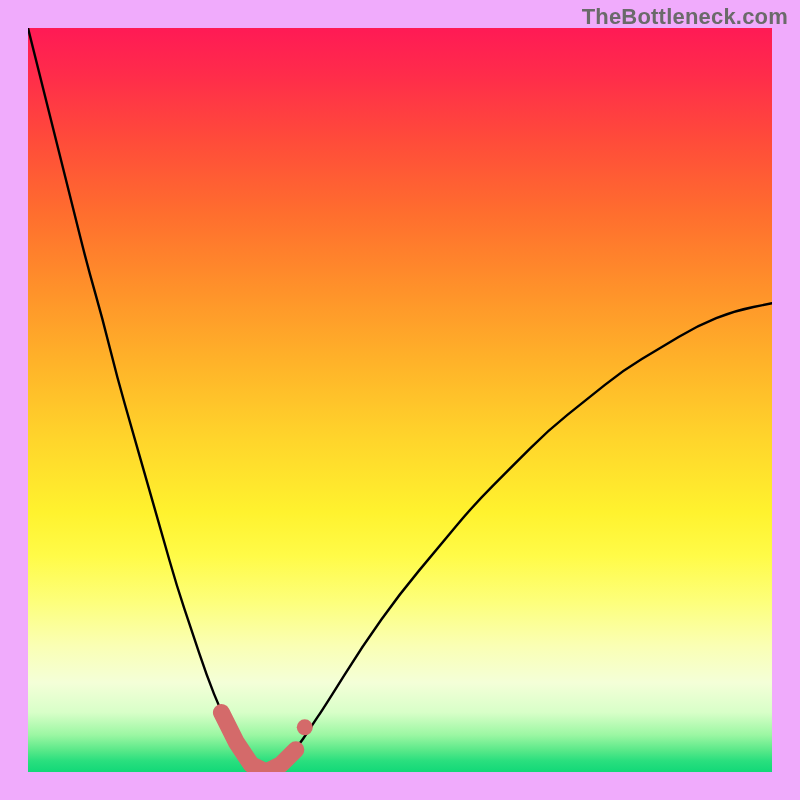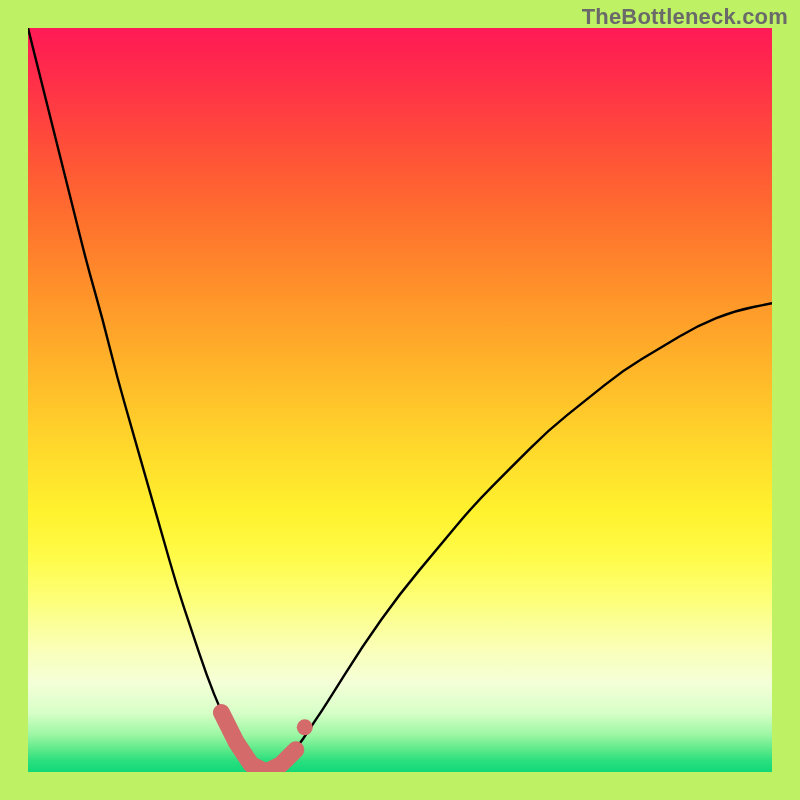--- a/index.html
+++ b/index.html
@@ -16,7 +16,7 @@
     left: 0;
     width: 800px;
     height: 800px;
-    background: #bef264;
+    background: #f0abfc;
   }
   .plot-area {
     position: absolute;

